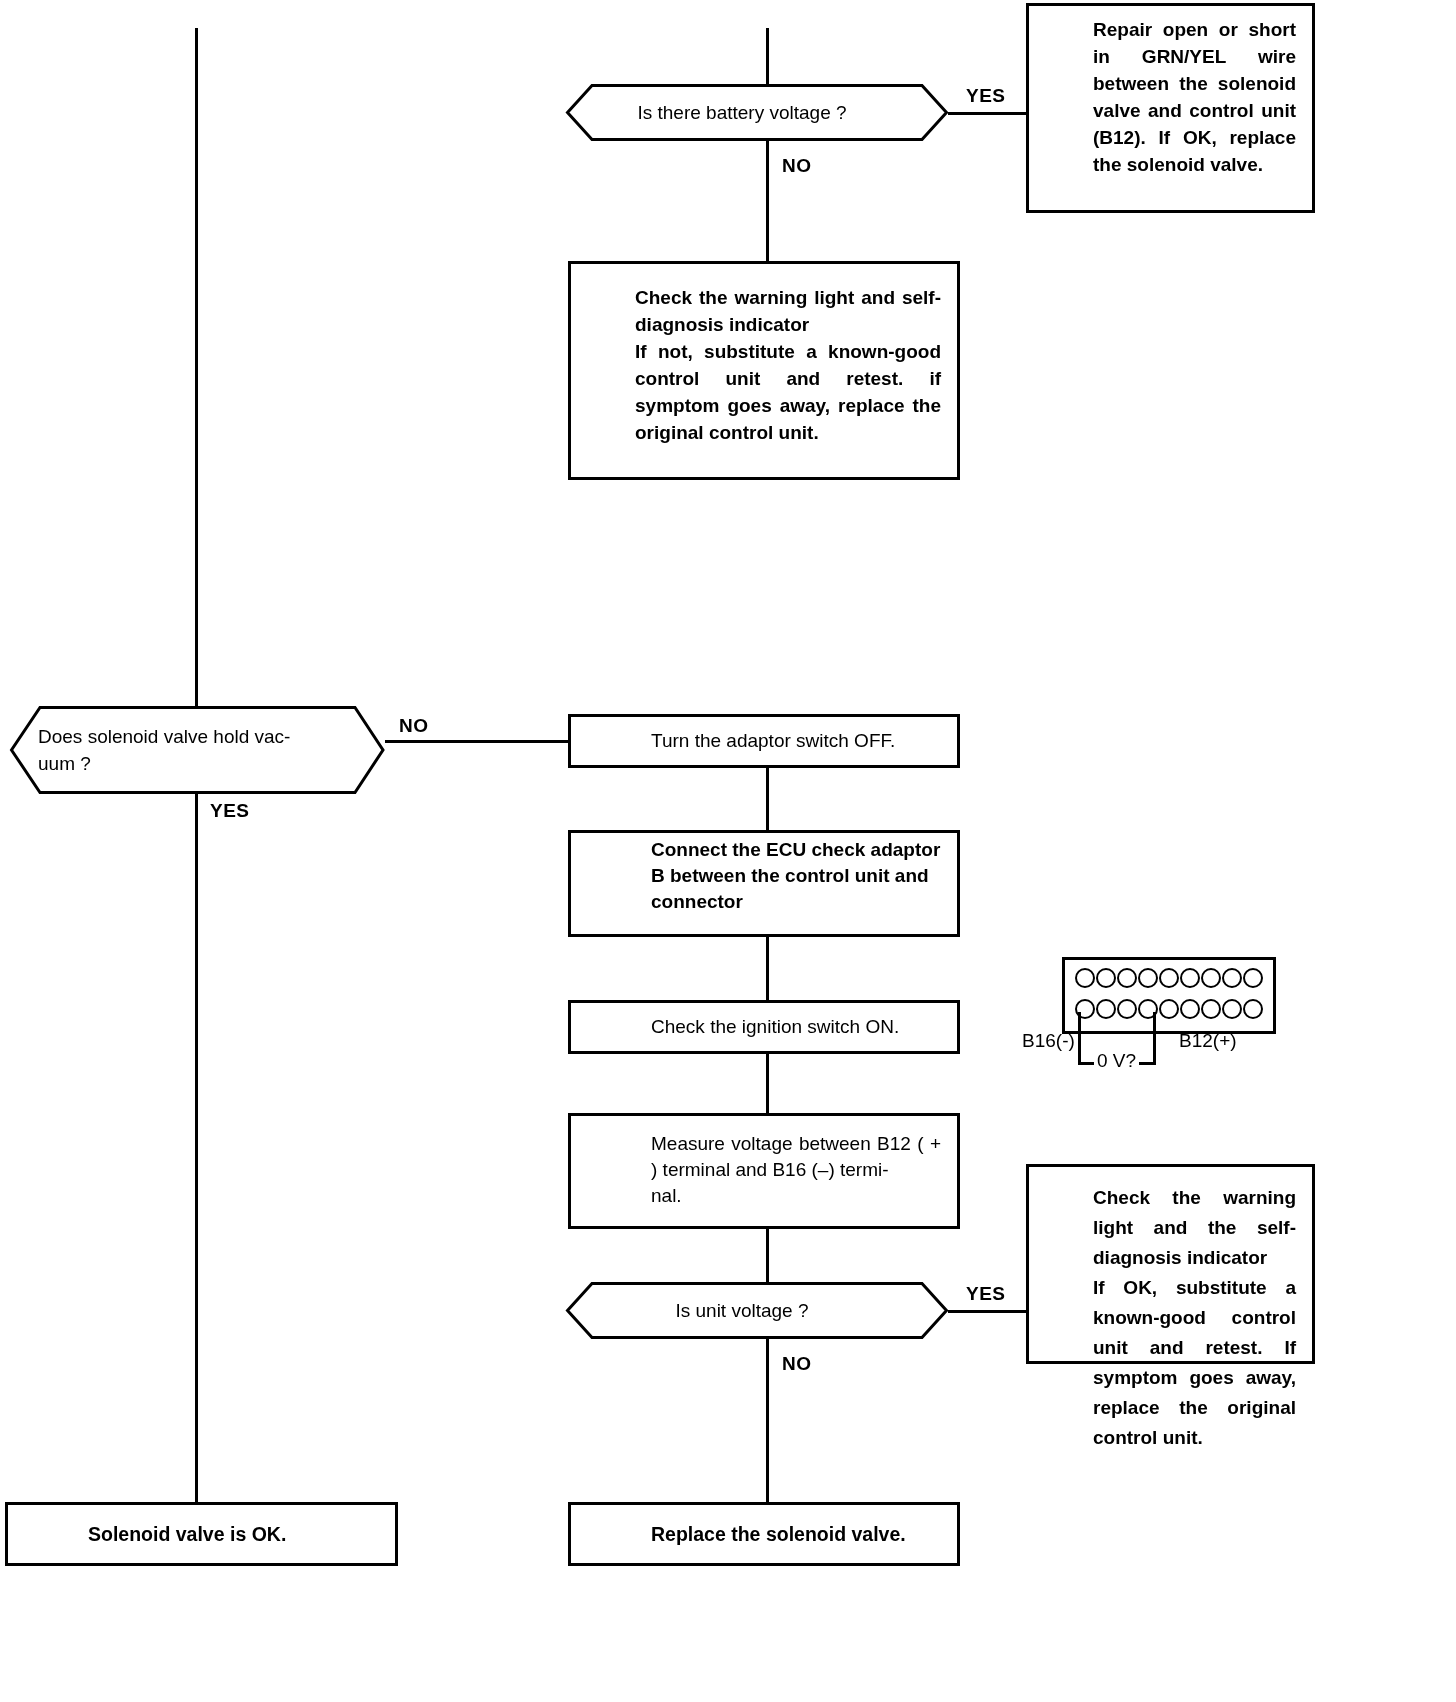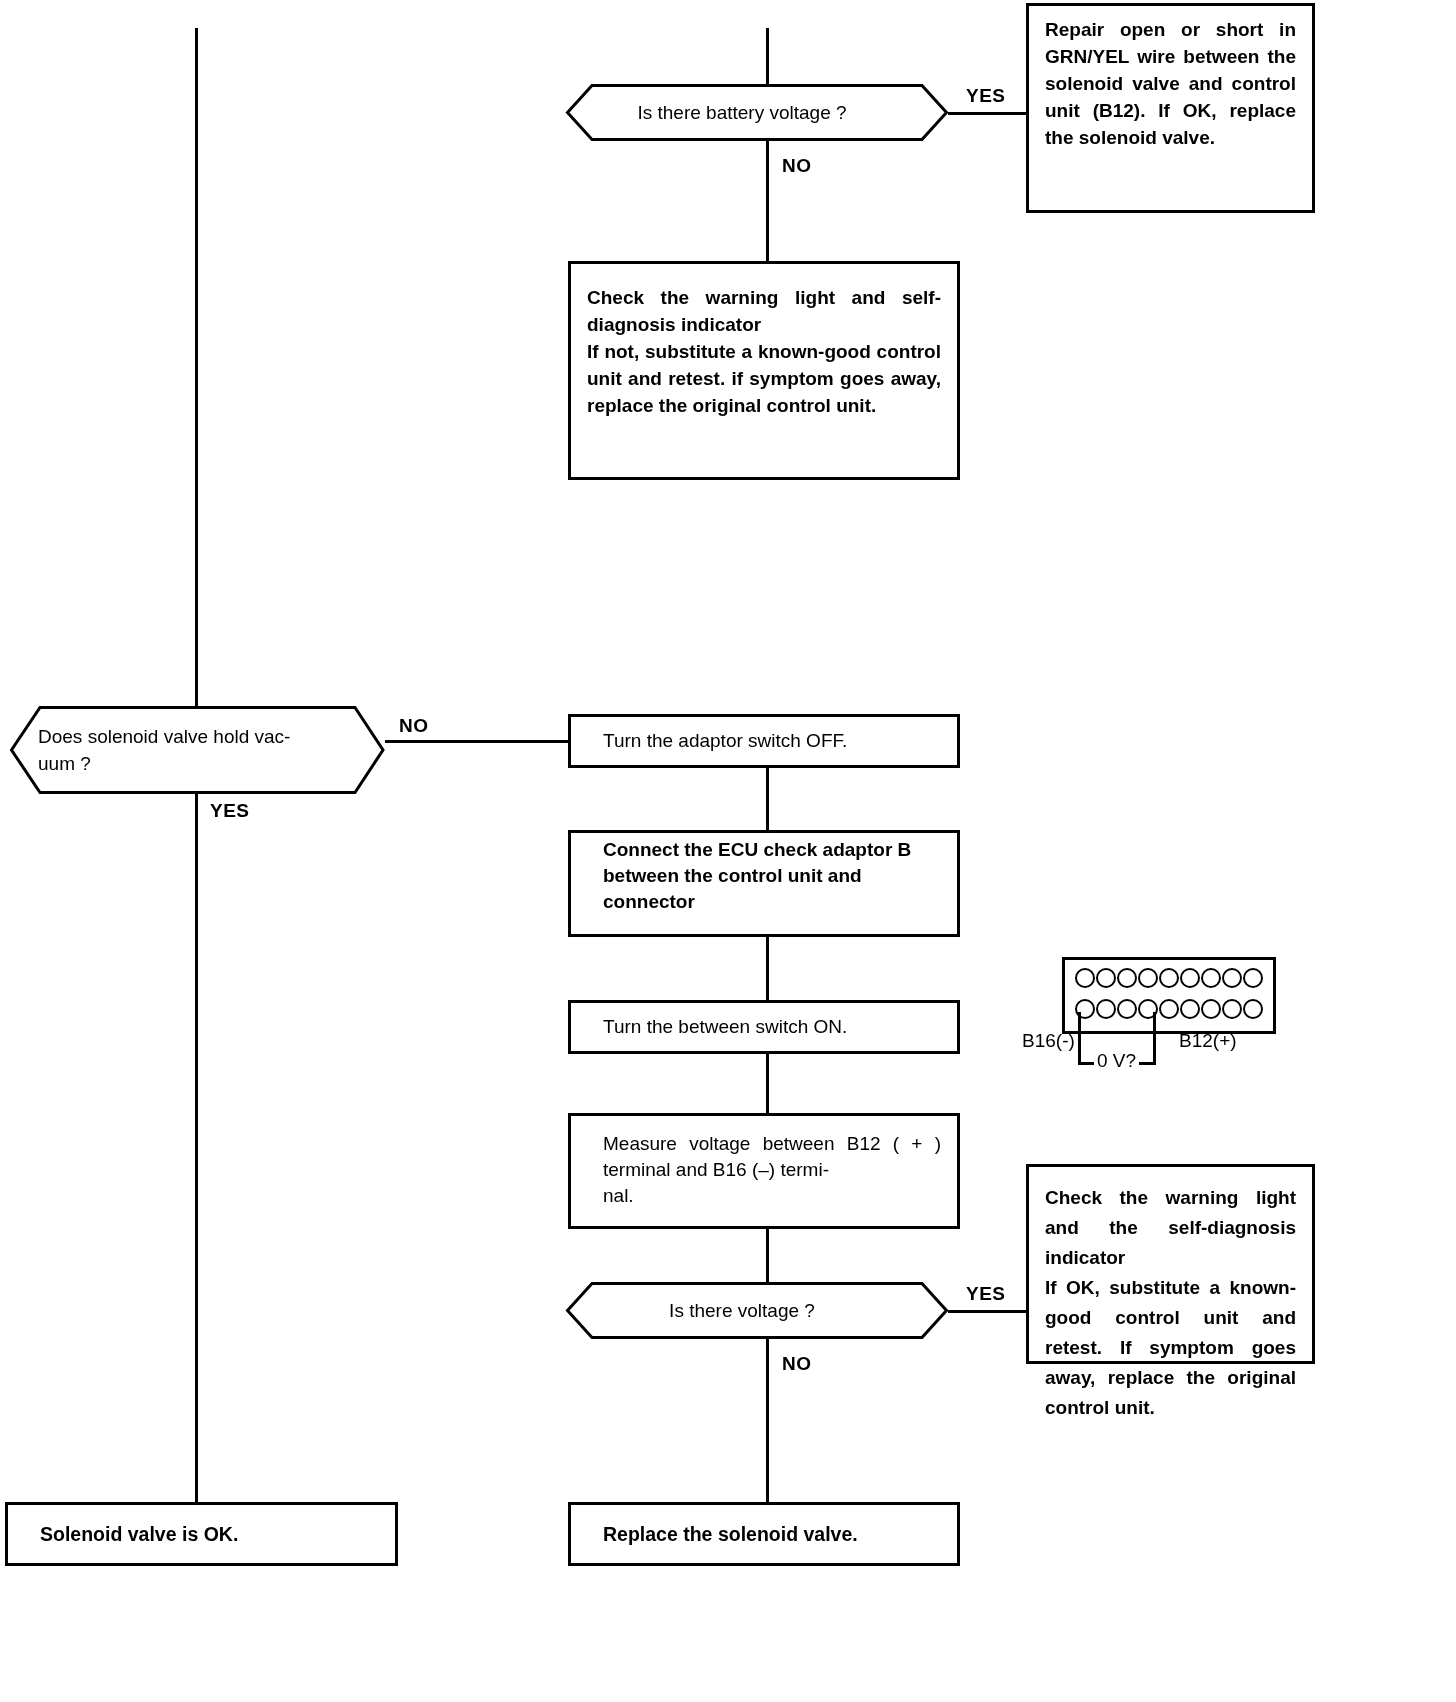--- a/index.html
+++ b/index.html
@@ -31,6 +31,7 @@
     line-height: 26px;
     width: 100%;
     white-space: pre-line;
+    margin-left: 48px;
   }
   .box.bold .txt {
     font-weight: bold;

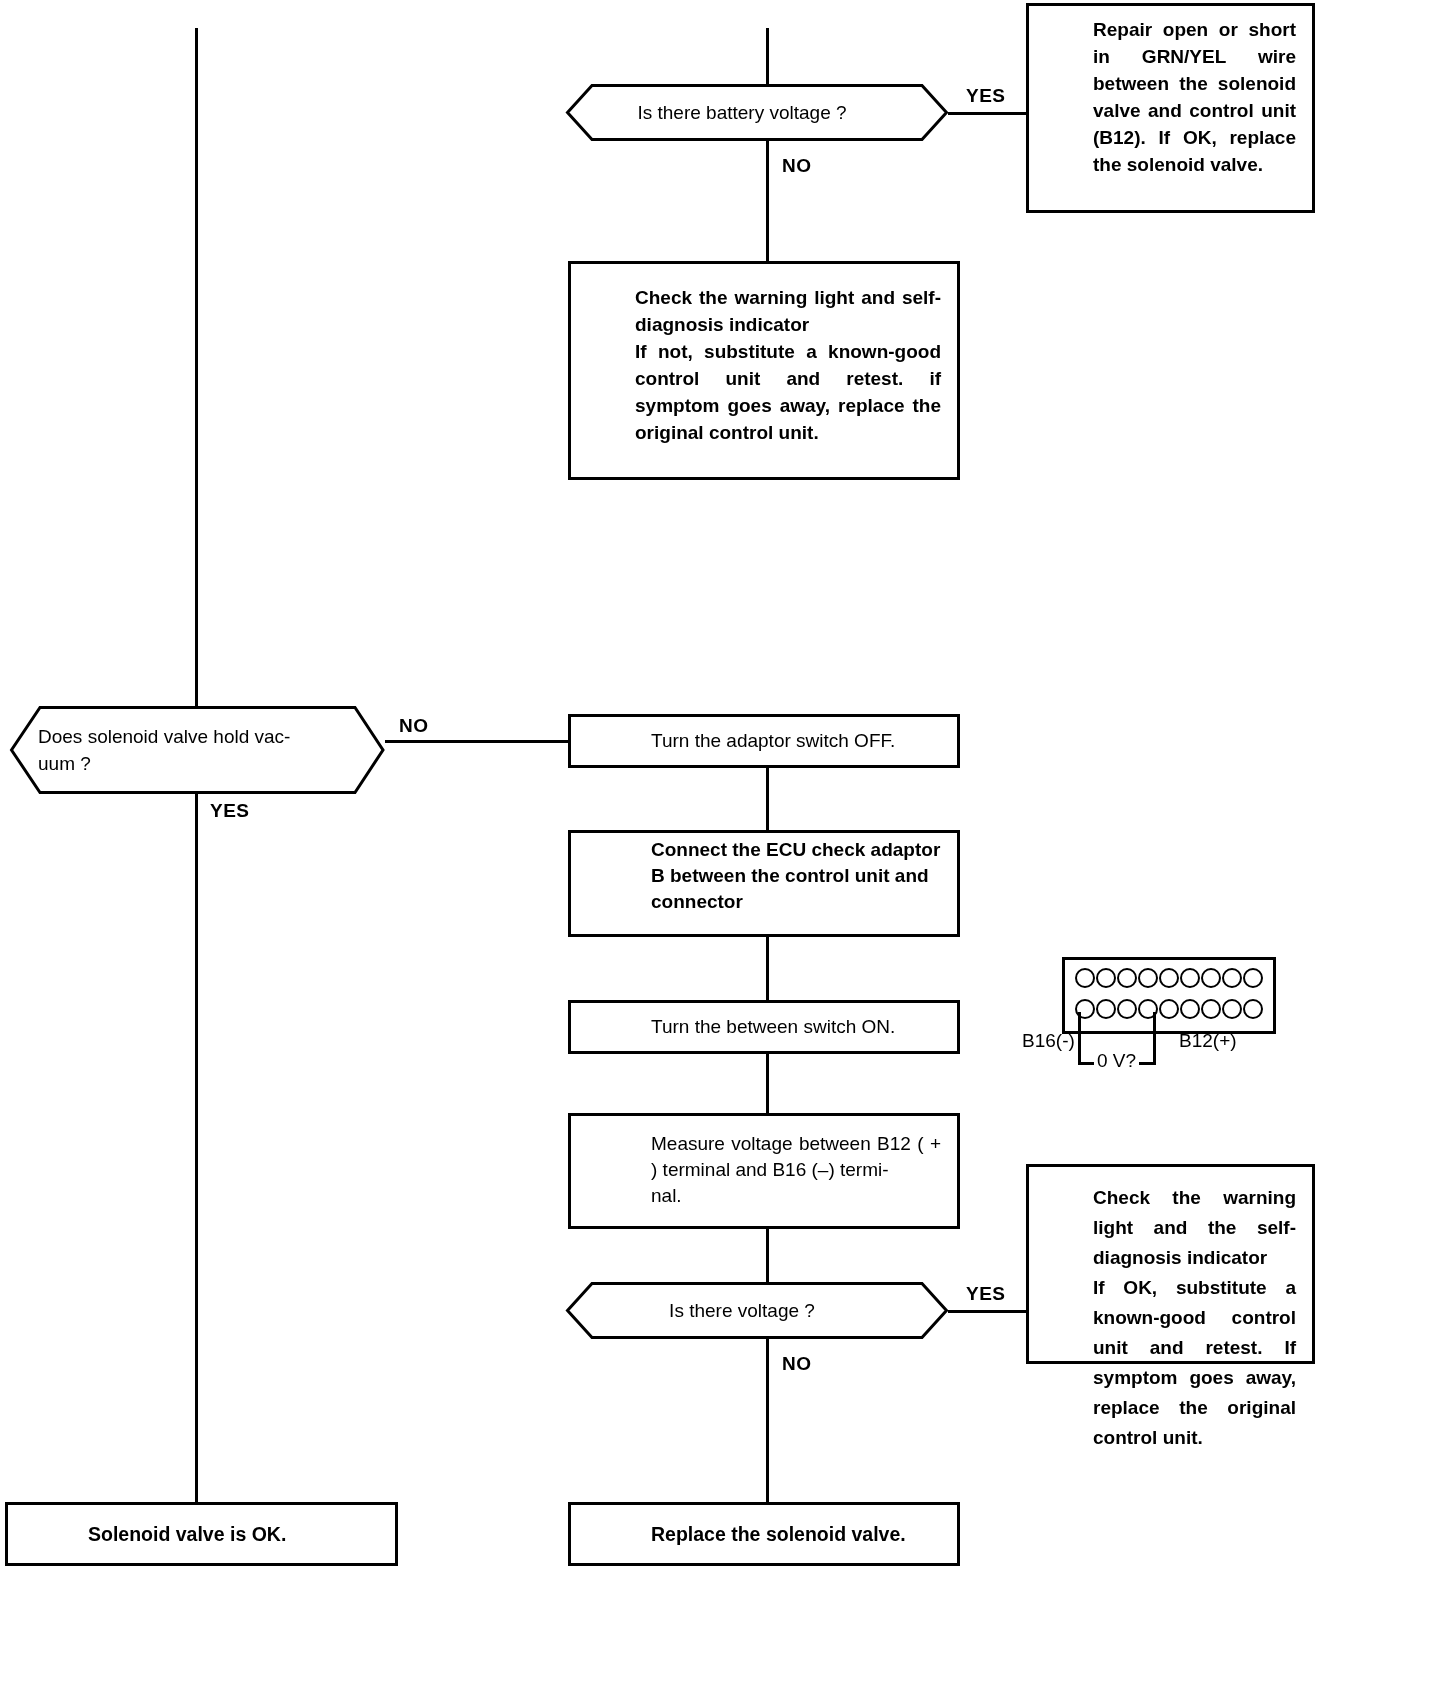--- a/index.html
+++ b/index.html
@@ -171,7 +171,7 @@
   </div>
 
   <div class="box" style="left:568px; top:1000px; width:392px; height:54px;">
-    <div class="txt" style="padding-left:32px;">Turn the between switch ON.</div>
+    <div class="txt" style="padding-left:32px;">Check the ignition switch ON.</div>
   </div>
 
   <div class="box just" style="left:568px; top:1113px; width:392px; height:116px; align-items:flex-start;">

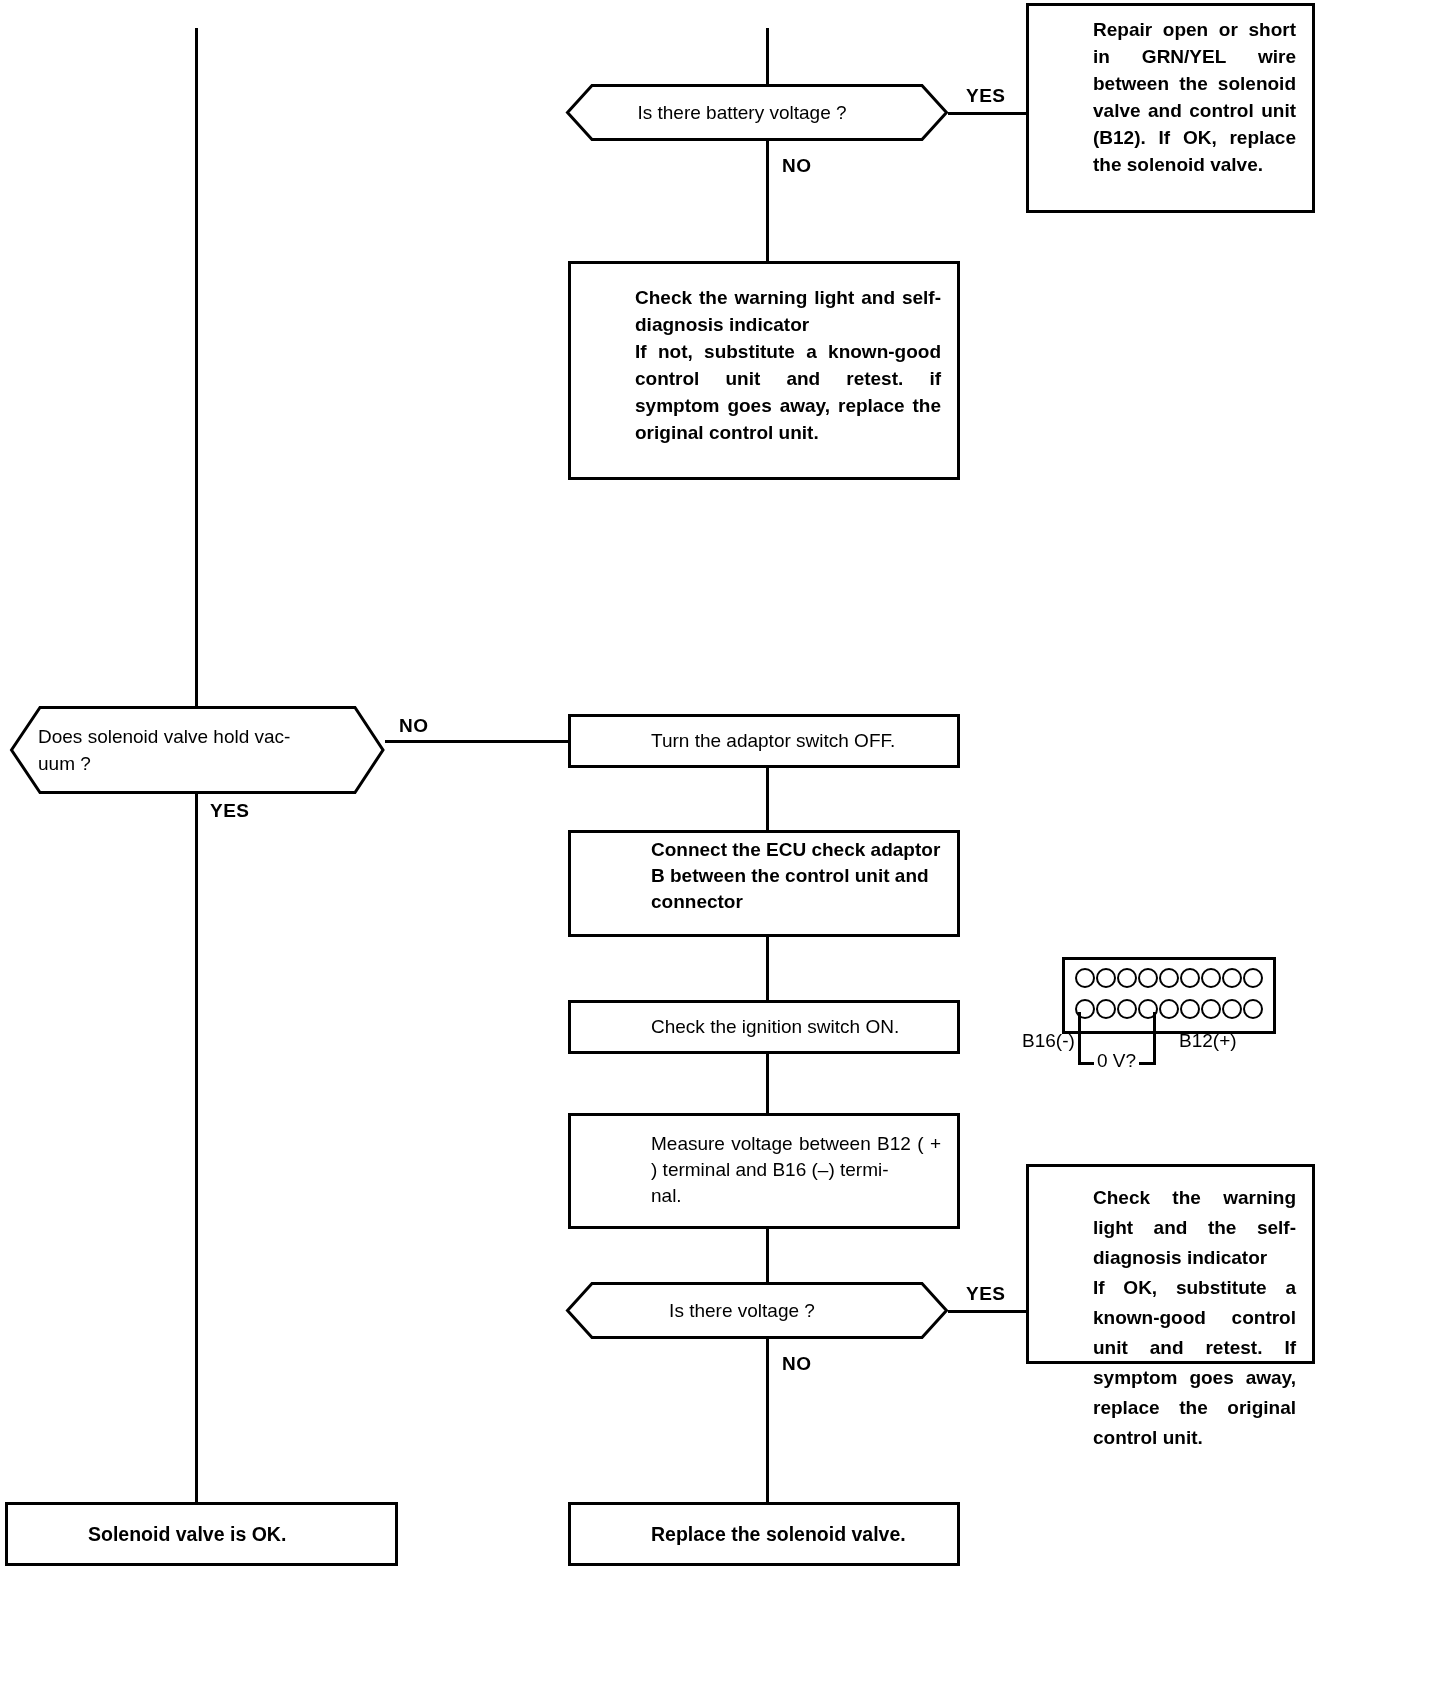--- a/index.html
+++ b/index.html
@@ -183,7 +183,7 @@
     <svg width="382" height="57" viewBox="0 0 382 57">
       <polygon points="26,1.5 356,1.5 380.5,28.5 356,55.5 26,55.5 1.5,28.5" fill="#fff" stroke="#000" stroke-width="3"></polygon>
     </svg>
-    <div class="hextext"><span>Is there voltage ?</span></div>
+    <div class="hextext"><span>Is unit voltage ?</span></div>
   </div>
   <div class="lbl" style="left:966px; top:1283px;">YES</div>
   <div class="lbl" style="left:782px; top:1353px;">NO</div>

